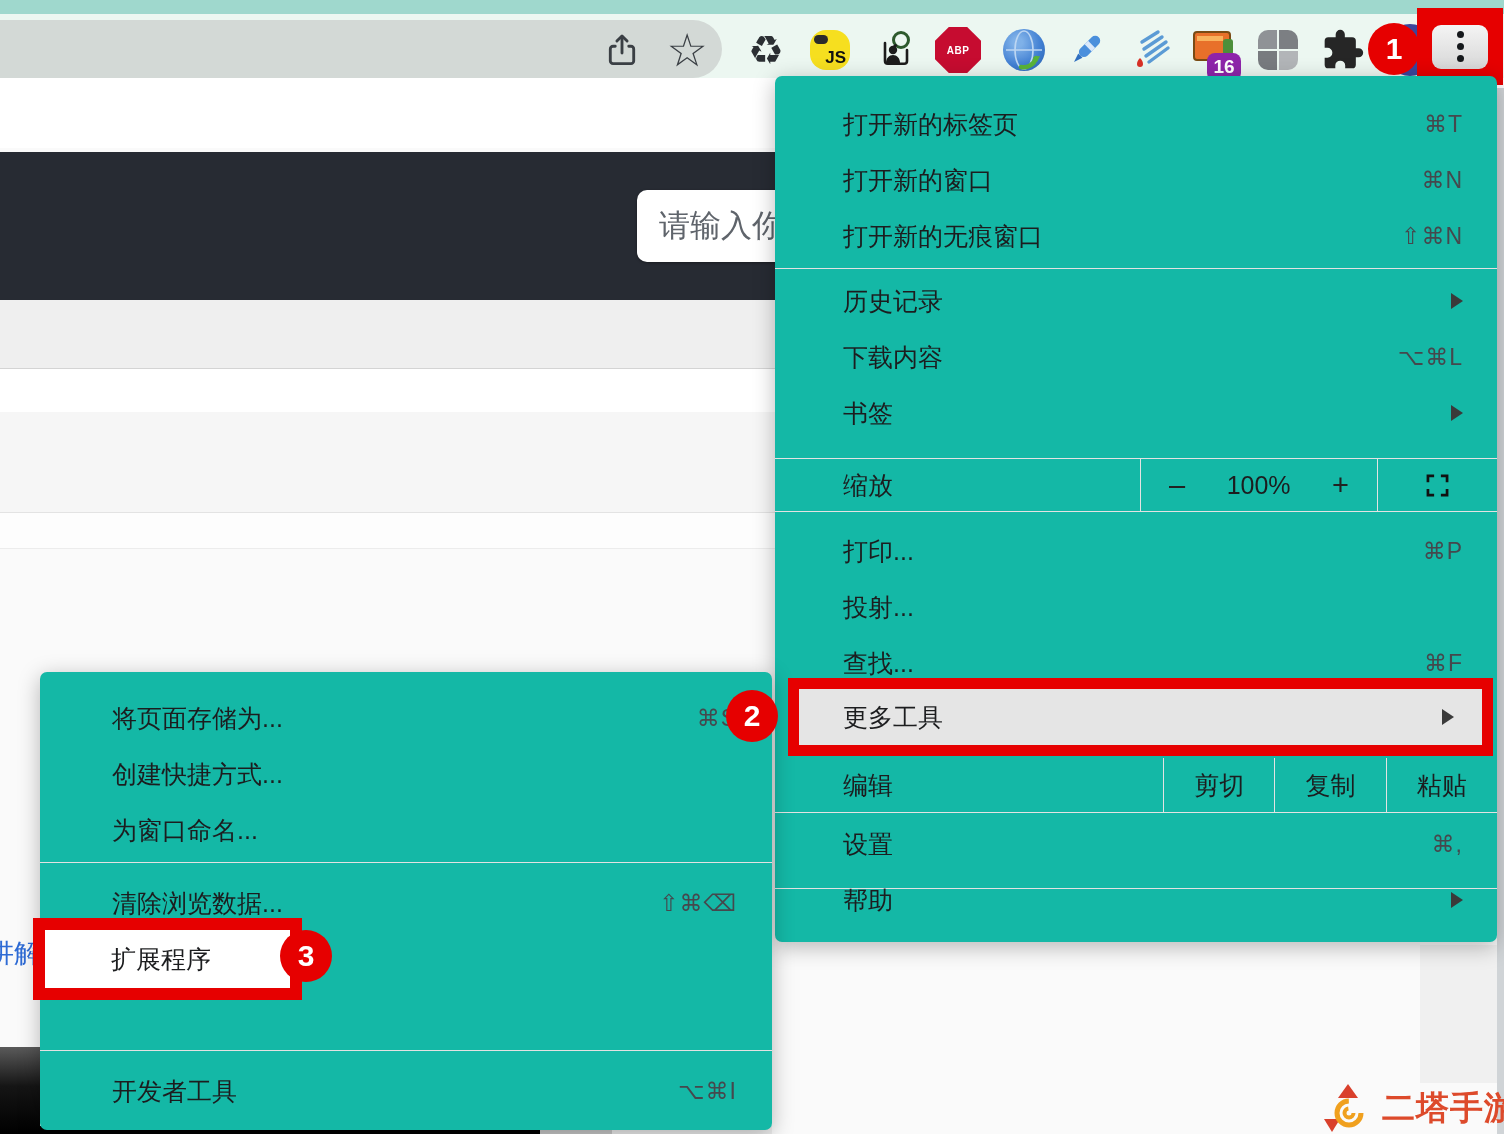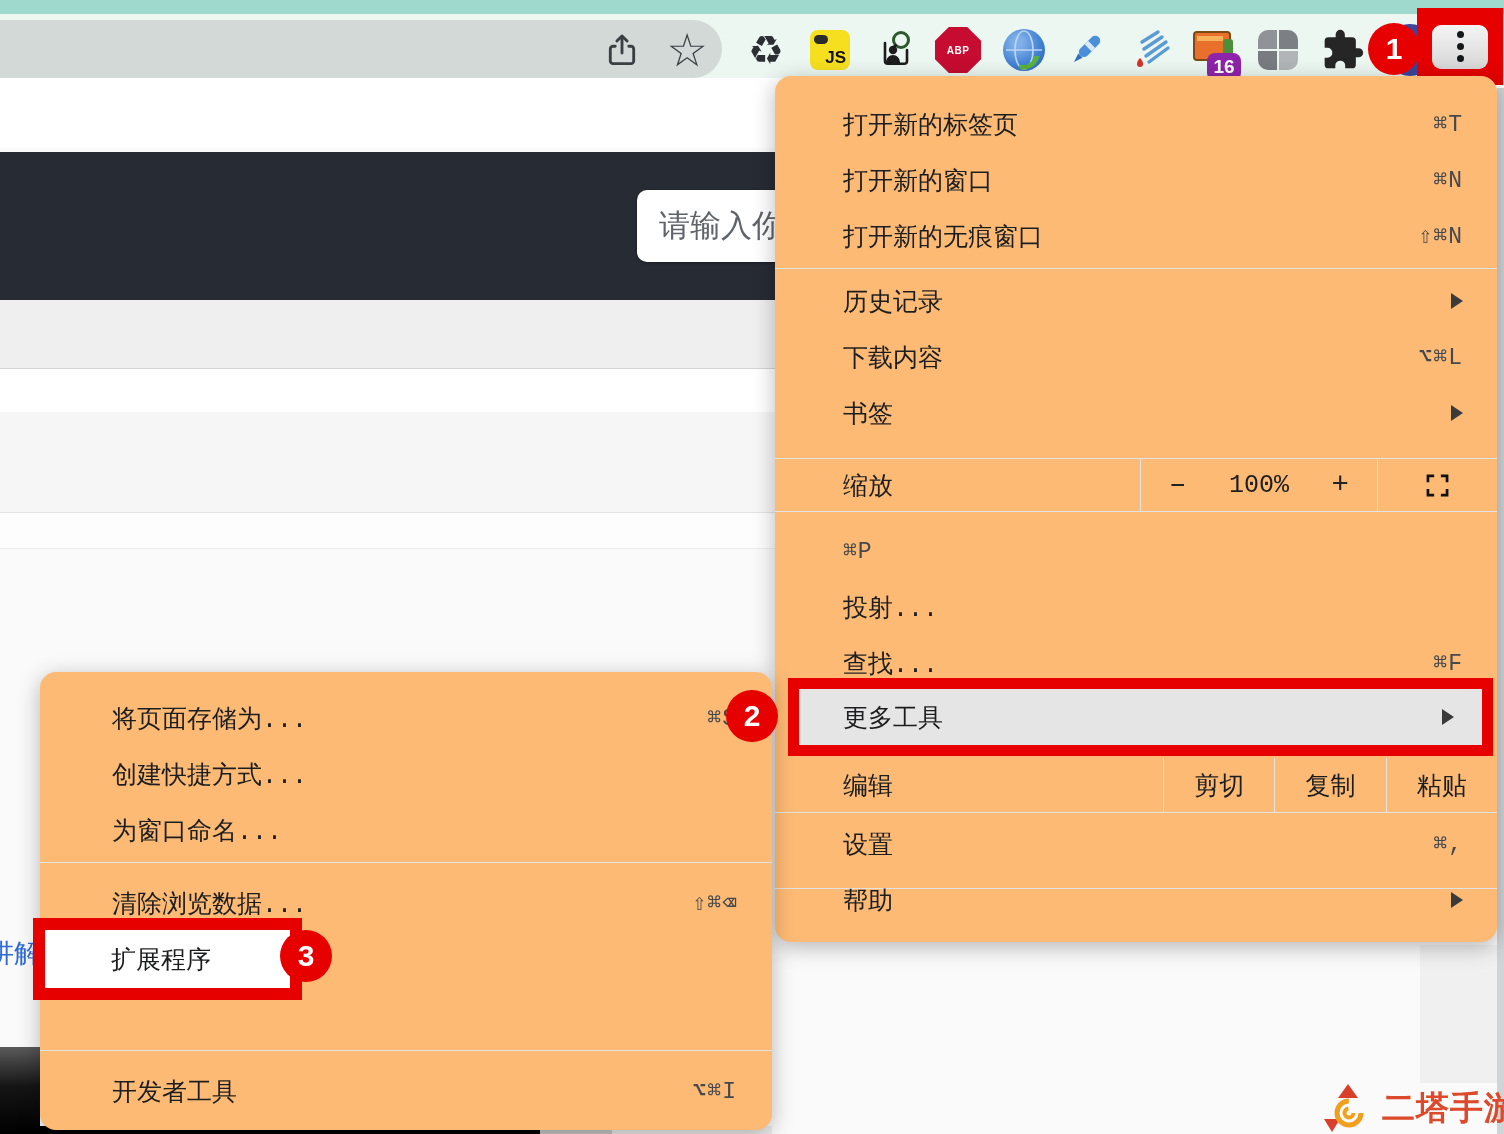--- a/index.html
+++ b/index.html
@@ -11,7 +11,7 @@
   .addressbar{position:absolute;left:-30px;top:20px;width:752px;height:58px;background:#d3d9d6;border-radius:29px;z-index:3;}
   .ticon{position:absolute;top:27px;width:46px;height:46px;display:flex;align-items:center;justify-content:center;z-index:4;}
   .glyph{font-size:40px;color:#2b2f33;line-height:1;}
-  .js-badge{width:40px;height:40px;background:#f6df1f;border-radius:8px;position:relative;}
+  .js-badge{width:40px;height:40px;background:#f6df1f;border-radius:16px;position:relative;}
   .js-badge .sw{position:absolute;left:4px;top:5px;width:14px;height:9px;background:#2b2b2b;border-radius:5px;}
   .js-badge .txt{position:absolute;right:4px;bottom:2px;font-weight:bold;font-size:17px;color:#111;}
   .abp{width:46px;height:46px;background:#c60c30;display:flex;align-items:center;justify-content:center;

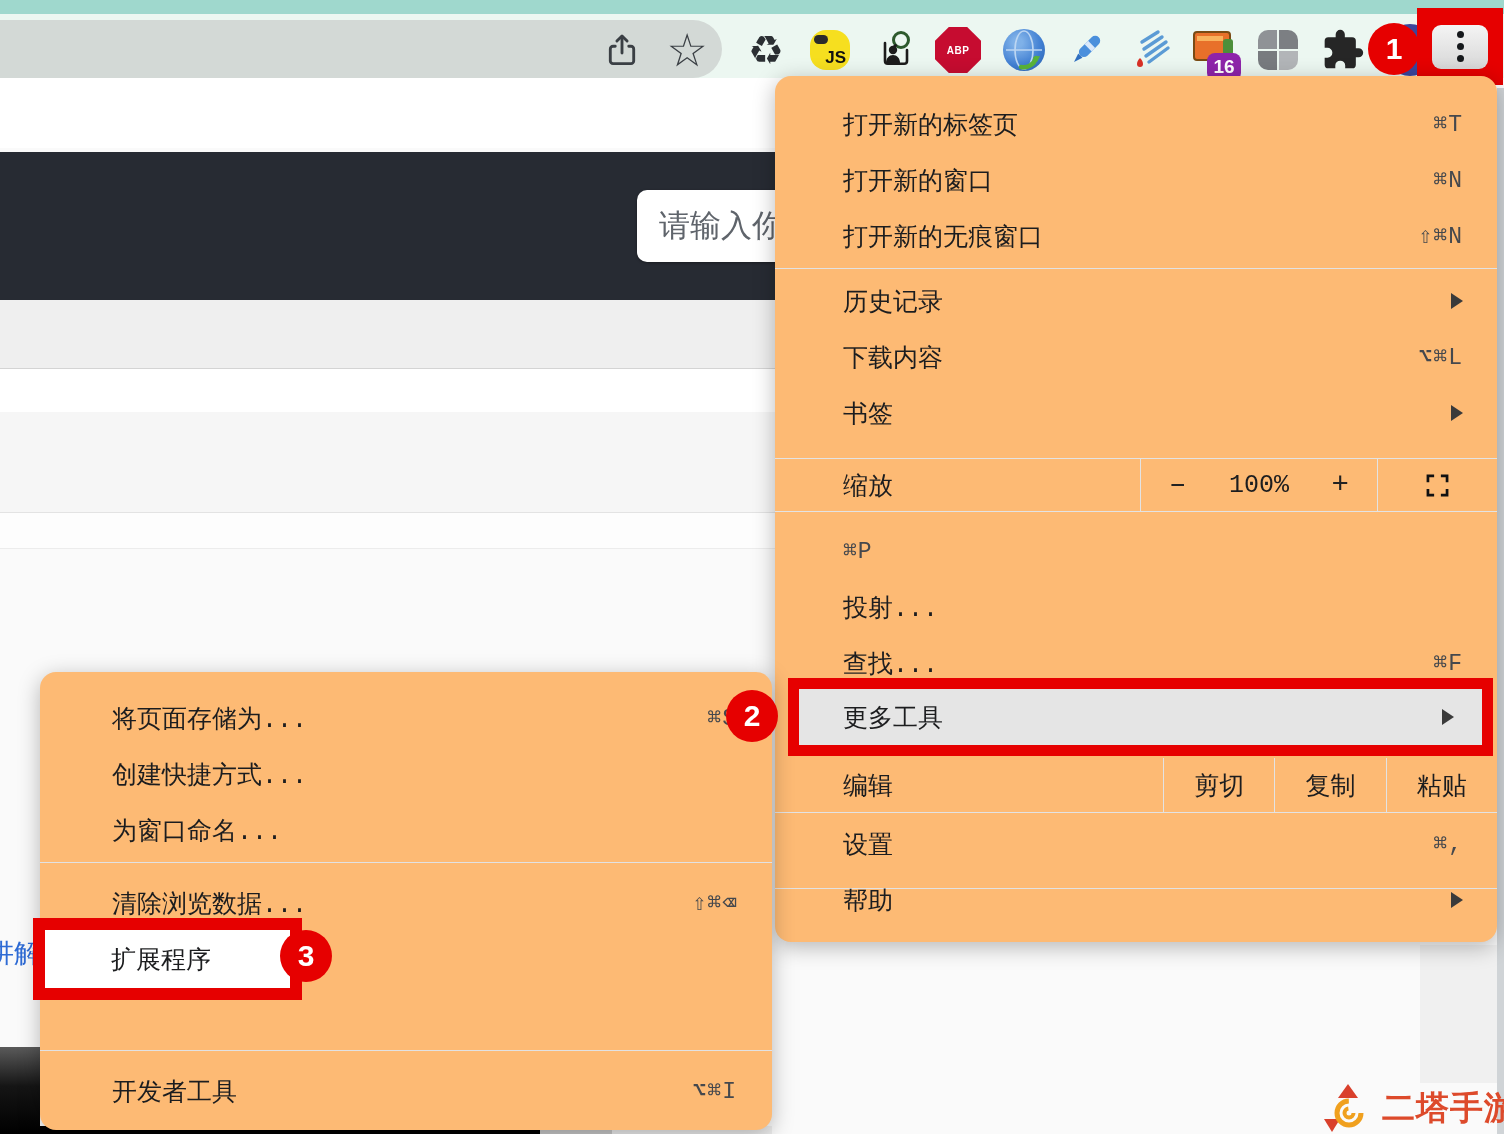--- a/index.html
+++ b/index.html
@@ -55,7 +55,7 @@
   .watermark{position:absolute;left:1322px;top:1082px;display:flex;align-items:center;gap:8px;z-index:8;}
   .watermark .txt{font-size:33px;font-weight:bold;color:#dd4a2b;letter-spacing:1px;white-space:nowrap;}
   
-  .panel{position:absolute;background:#fdba74;border-radius:16px;box-shadow:0 5px 22px rgba(0,0,0,.28);z-index:20;font-family:Liberation Mono, monospace;}
+  .panel{position:absolute;background:#14b8a6;border-radius:7px;box-shadow:0 5px 22px rgba(0,0,0,.28);z-index:20;}
   #main-menu{left:775px;top:76px;width:722px;height:866px;}
   #sub-menu{left:40px;top:672px;width:732px;height:458px;}
   .mrow{position:absolute;left:0;right:0;height:56px;display:flex;align-items:center;

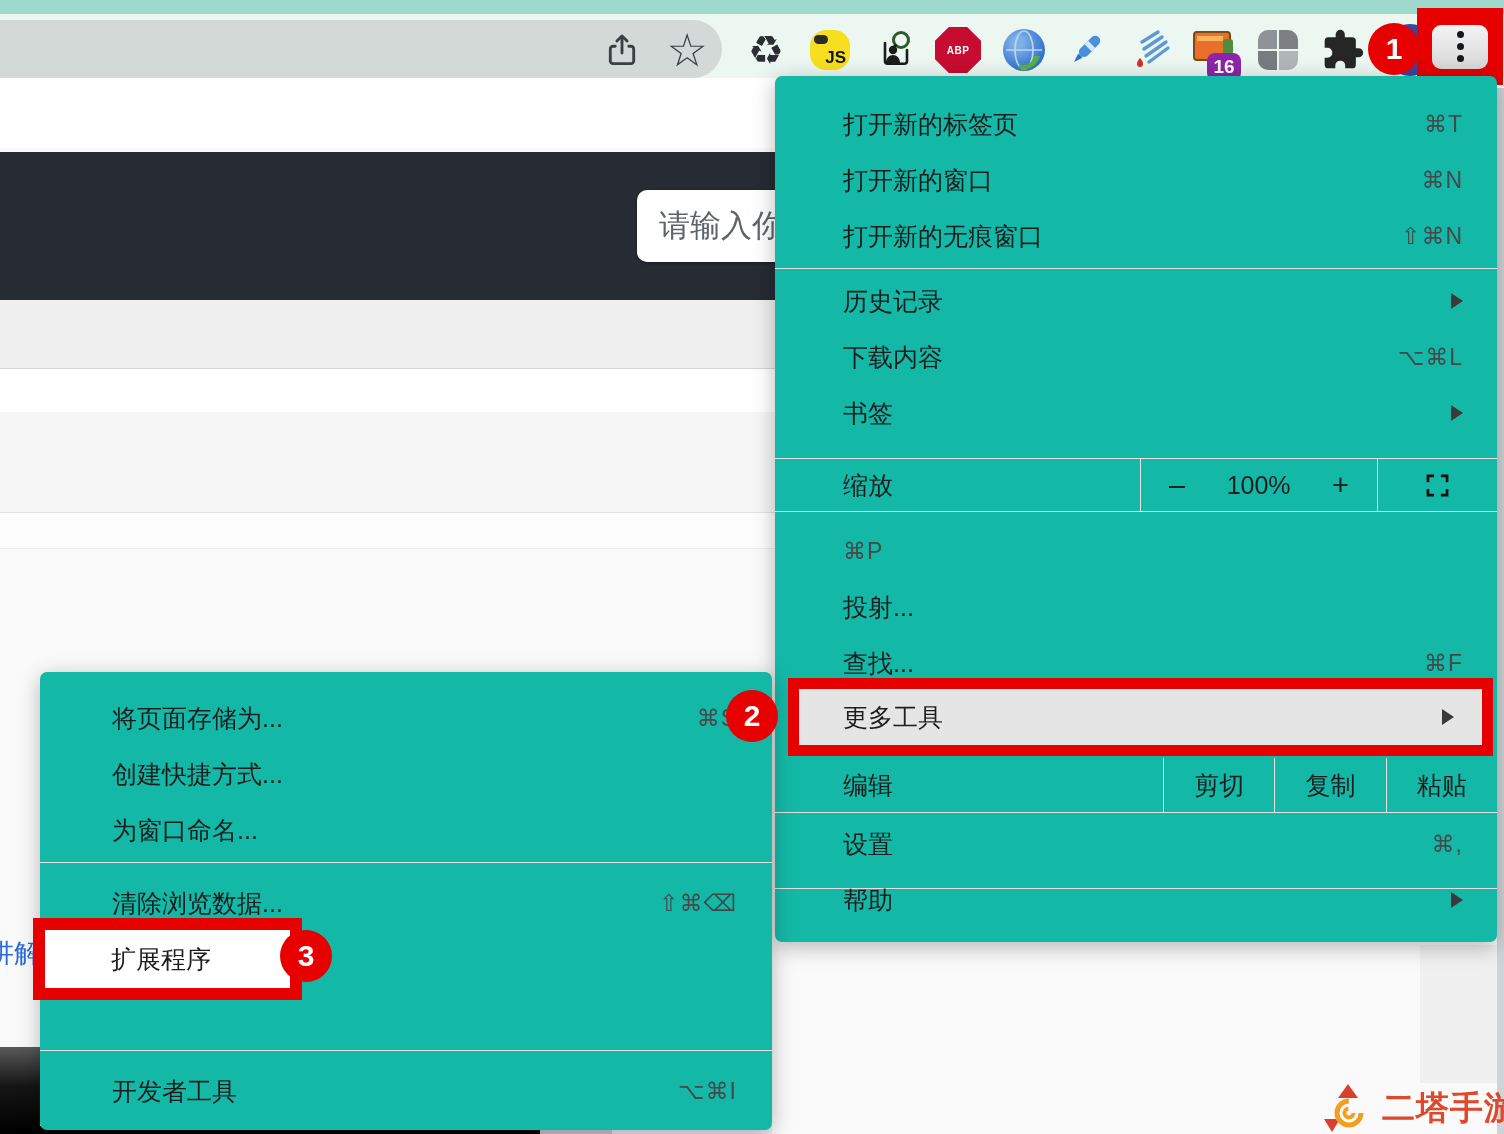--- a/index.html
+++ b/index.html
@@ -299,6 +299,7 @@
     </div>
 
     <div class="mrow" style="top:447px">
+      <span class="lbl">打印...</span>
         <span class="sc">⌘P</span>
       </div>
     <div class="mrow" style="top:503px">

